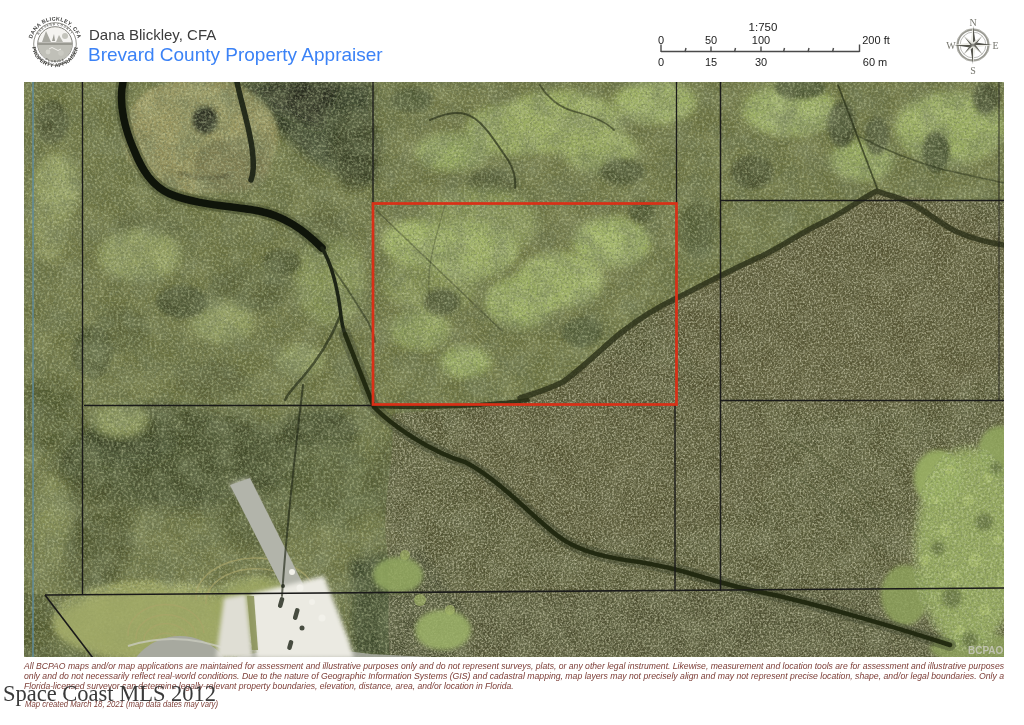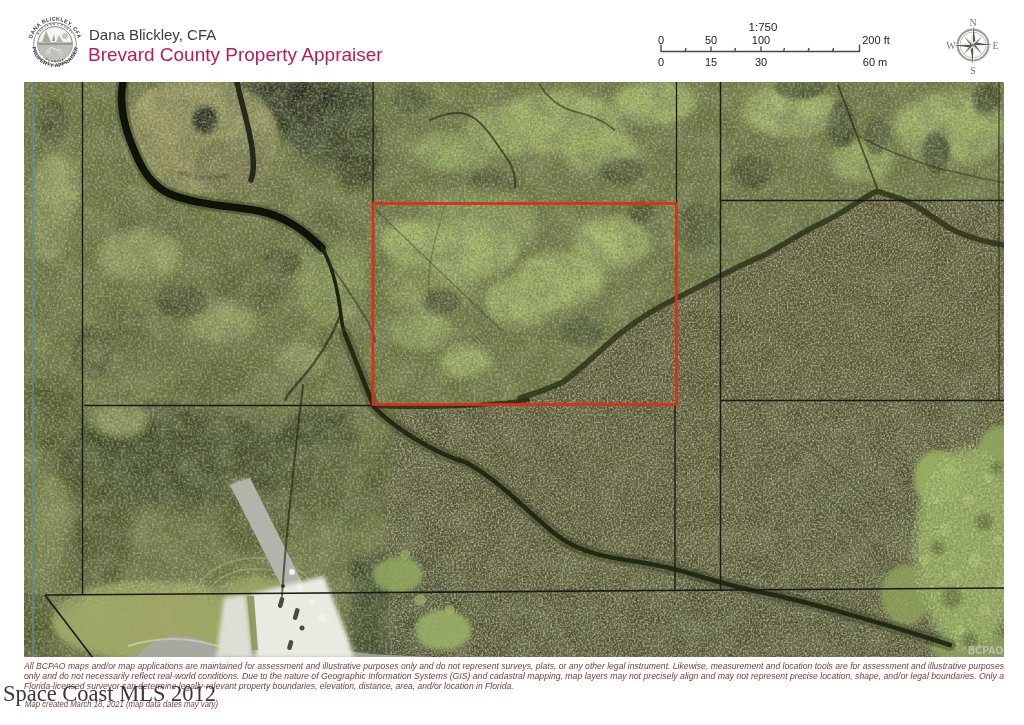--- a/index.html
+++ b/index.html
@@ -47,7 +47,7 @@
     </g>
   </svg>
   <div class="abs" style="left:89px;top:26px;font-size:15px;color:#3b3b3b;">Dana Blickley, CFA</div>
-  <div class="abs" style="left:88px;top:44px;font-size:19px;color:#be185d;">Brevard County Property Appraiser</div>
+  <div class="abs" style="left:88px;top:44px;font-size:19px;color:#3b82f6;">Brevard County Property Appraiser</div>
 
   <svg class="abs" style="left:630px;top:10px" width="290" height="68" viewBox="0 0 290 68">
     <text x="133" y="21" font-size="11.5" fill="#222" text-anchor="middle">1:750</text>

